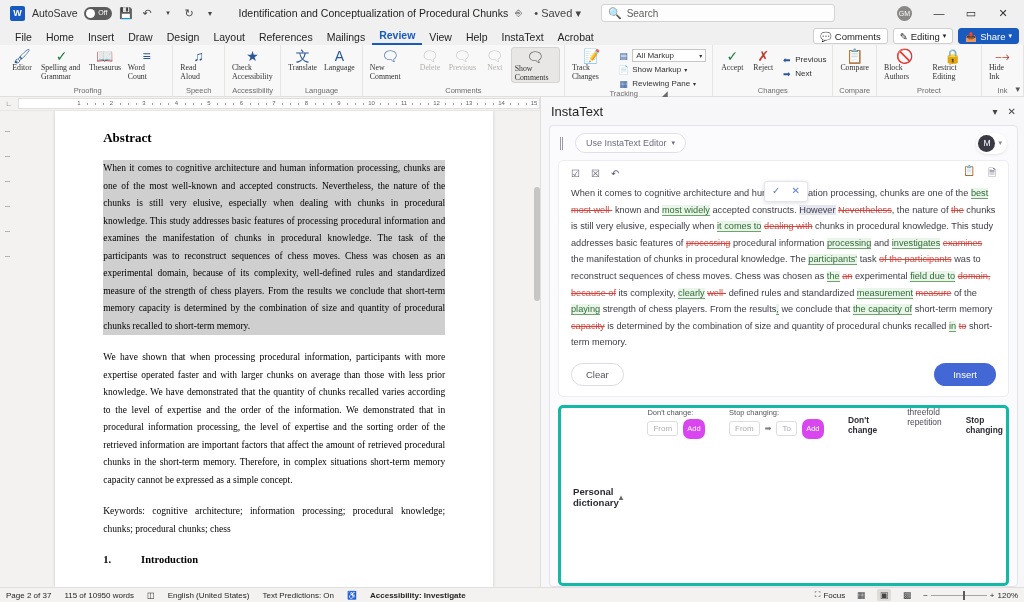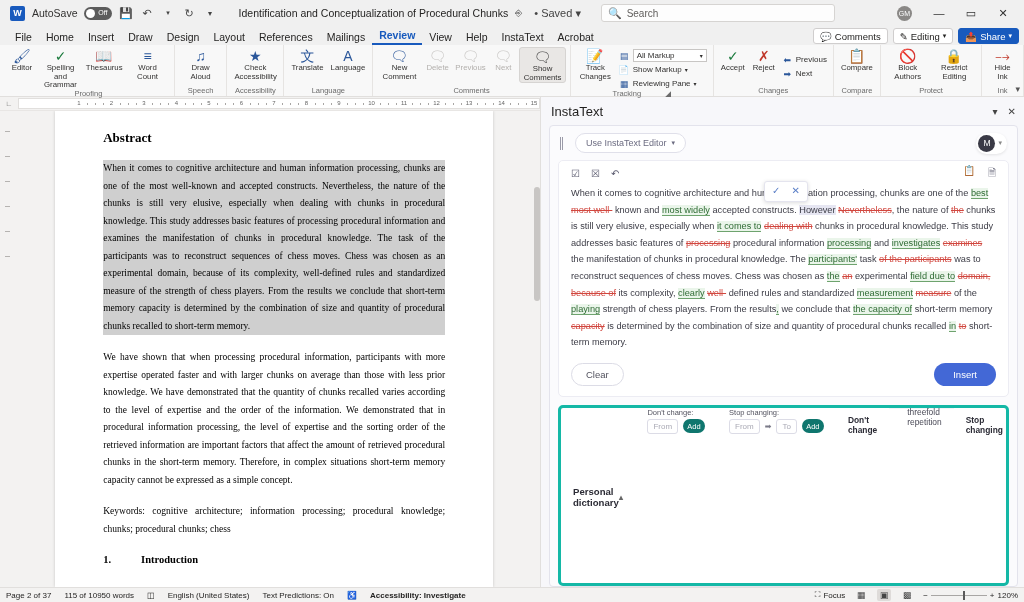--- a/index.html
+++ b/index.html
@@ -53,7 +53,7 @@
             border-radius:3px; }
   .bigbtn.sel { background:#e9e7e5; border:1px solid #d6d4d2; }
   .bigbtn .gl { font-size:14px; line-height:15px; height:16px; display:flex; align-items:center; color:#2b579a; }
-  .bigbtn .tx { font-size:7.8px; color:#323130; text-align:center; line-height:8.5px; max-width:42px; }
+  .bigbtn .tx { font-size:7.8px; color:#323130; line-height:8.5px; max-width:42px;font-family:Liberation Serif, serif; }
   .bigbtn.dis .tx { color:#b3b0ad; }
   .bigbtn.dis .gl { color:#c8c6c4; }
   .smallcol { display:flex; flex-direction:column; justify-content:center; gap:1px; padding-top:2px;}

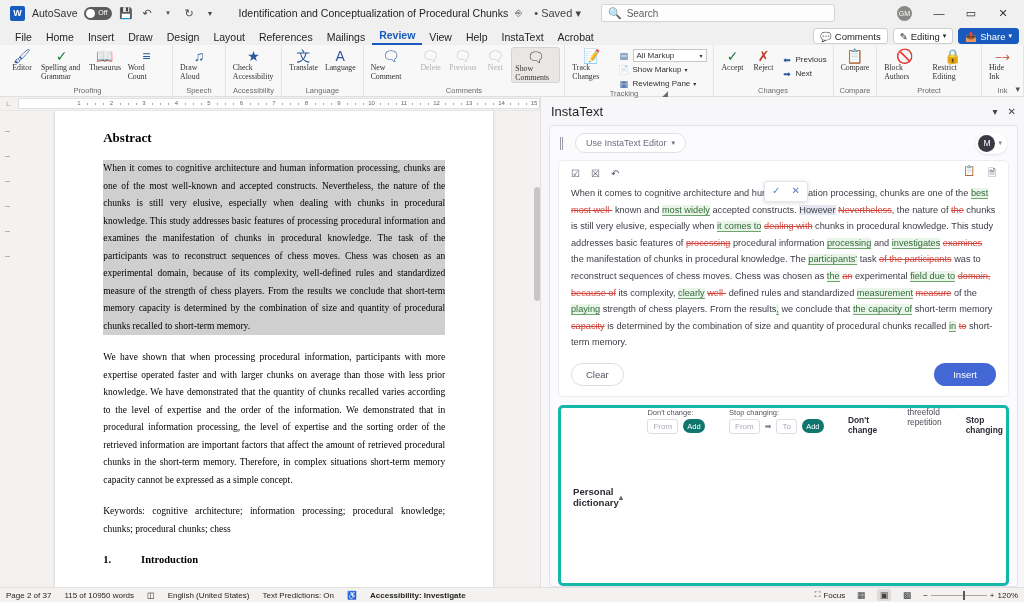--- a/index.html
+++ b/index.html
@@ -244,7 +244,7 @@
       <div class="rrow">
         <div class="bigbtn">
           <span class="gl">♫</span>
-          <span class="tx">Draw Aloud</span>
+          <span class="tx">Read Aloud</span>
         </div>
       </div>
       <div class="rlabel">Speech</div>

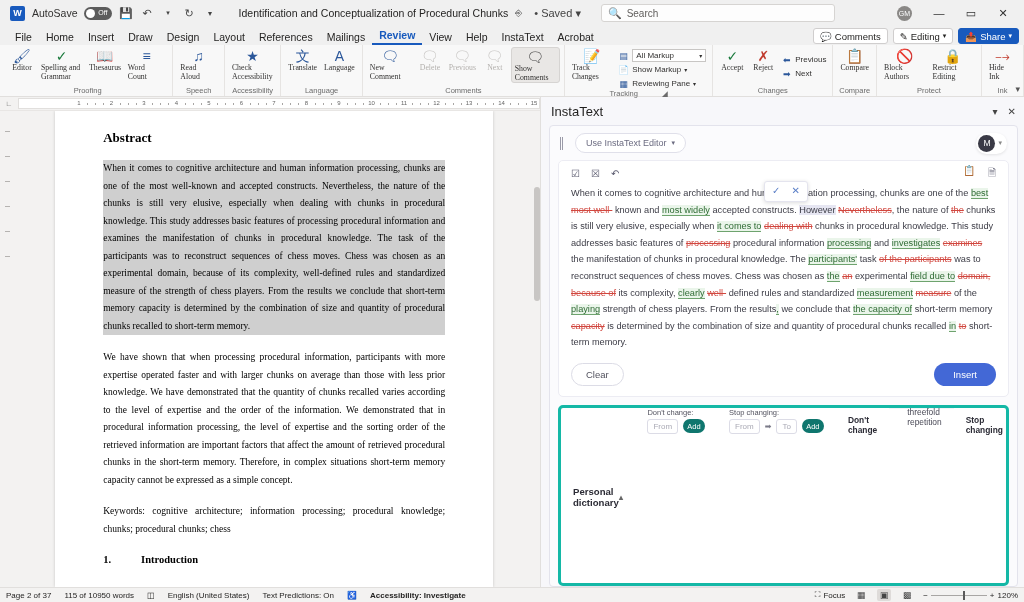--- a/index.html
+++ b/index.html
@@ -132,7 +132,7 @@
   .inp { height:15px; border:1px solid #dcdce6; border-radius:3px; background:#fff; font-size:8px; color:#aaaab5;
          display:flex; align-items:center; padding:0 5px; flex:1; }
   .arrow { font-size:8px; color:#7a7a88; }
-  .addbtn { width:22px; height:14px; background:#0f766e; color:#fff; border-radius:7px; font-size:7.5px;
+  .addbtn { width:22px; height:20px; background:#d946ef; color:#fff; border-radius:7px; font-size:7.5px;
             display:flex; align-items:center; justify-content:center; }
   .sect-h { font-size:8.4px; font-weight:bold; color:#2b2b35; padding:7px 12px 1px 12px; }
   .ditem { display:flex; align-items:center; height:18px; padding:0 12px 0 18px; font-size:8.4px; color:#4a4a57;

